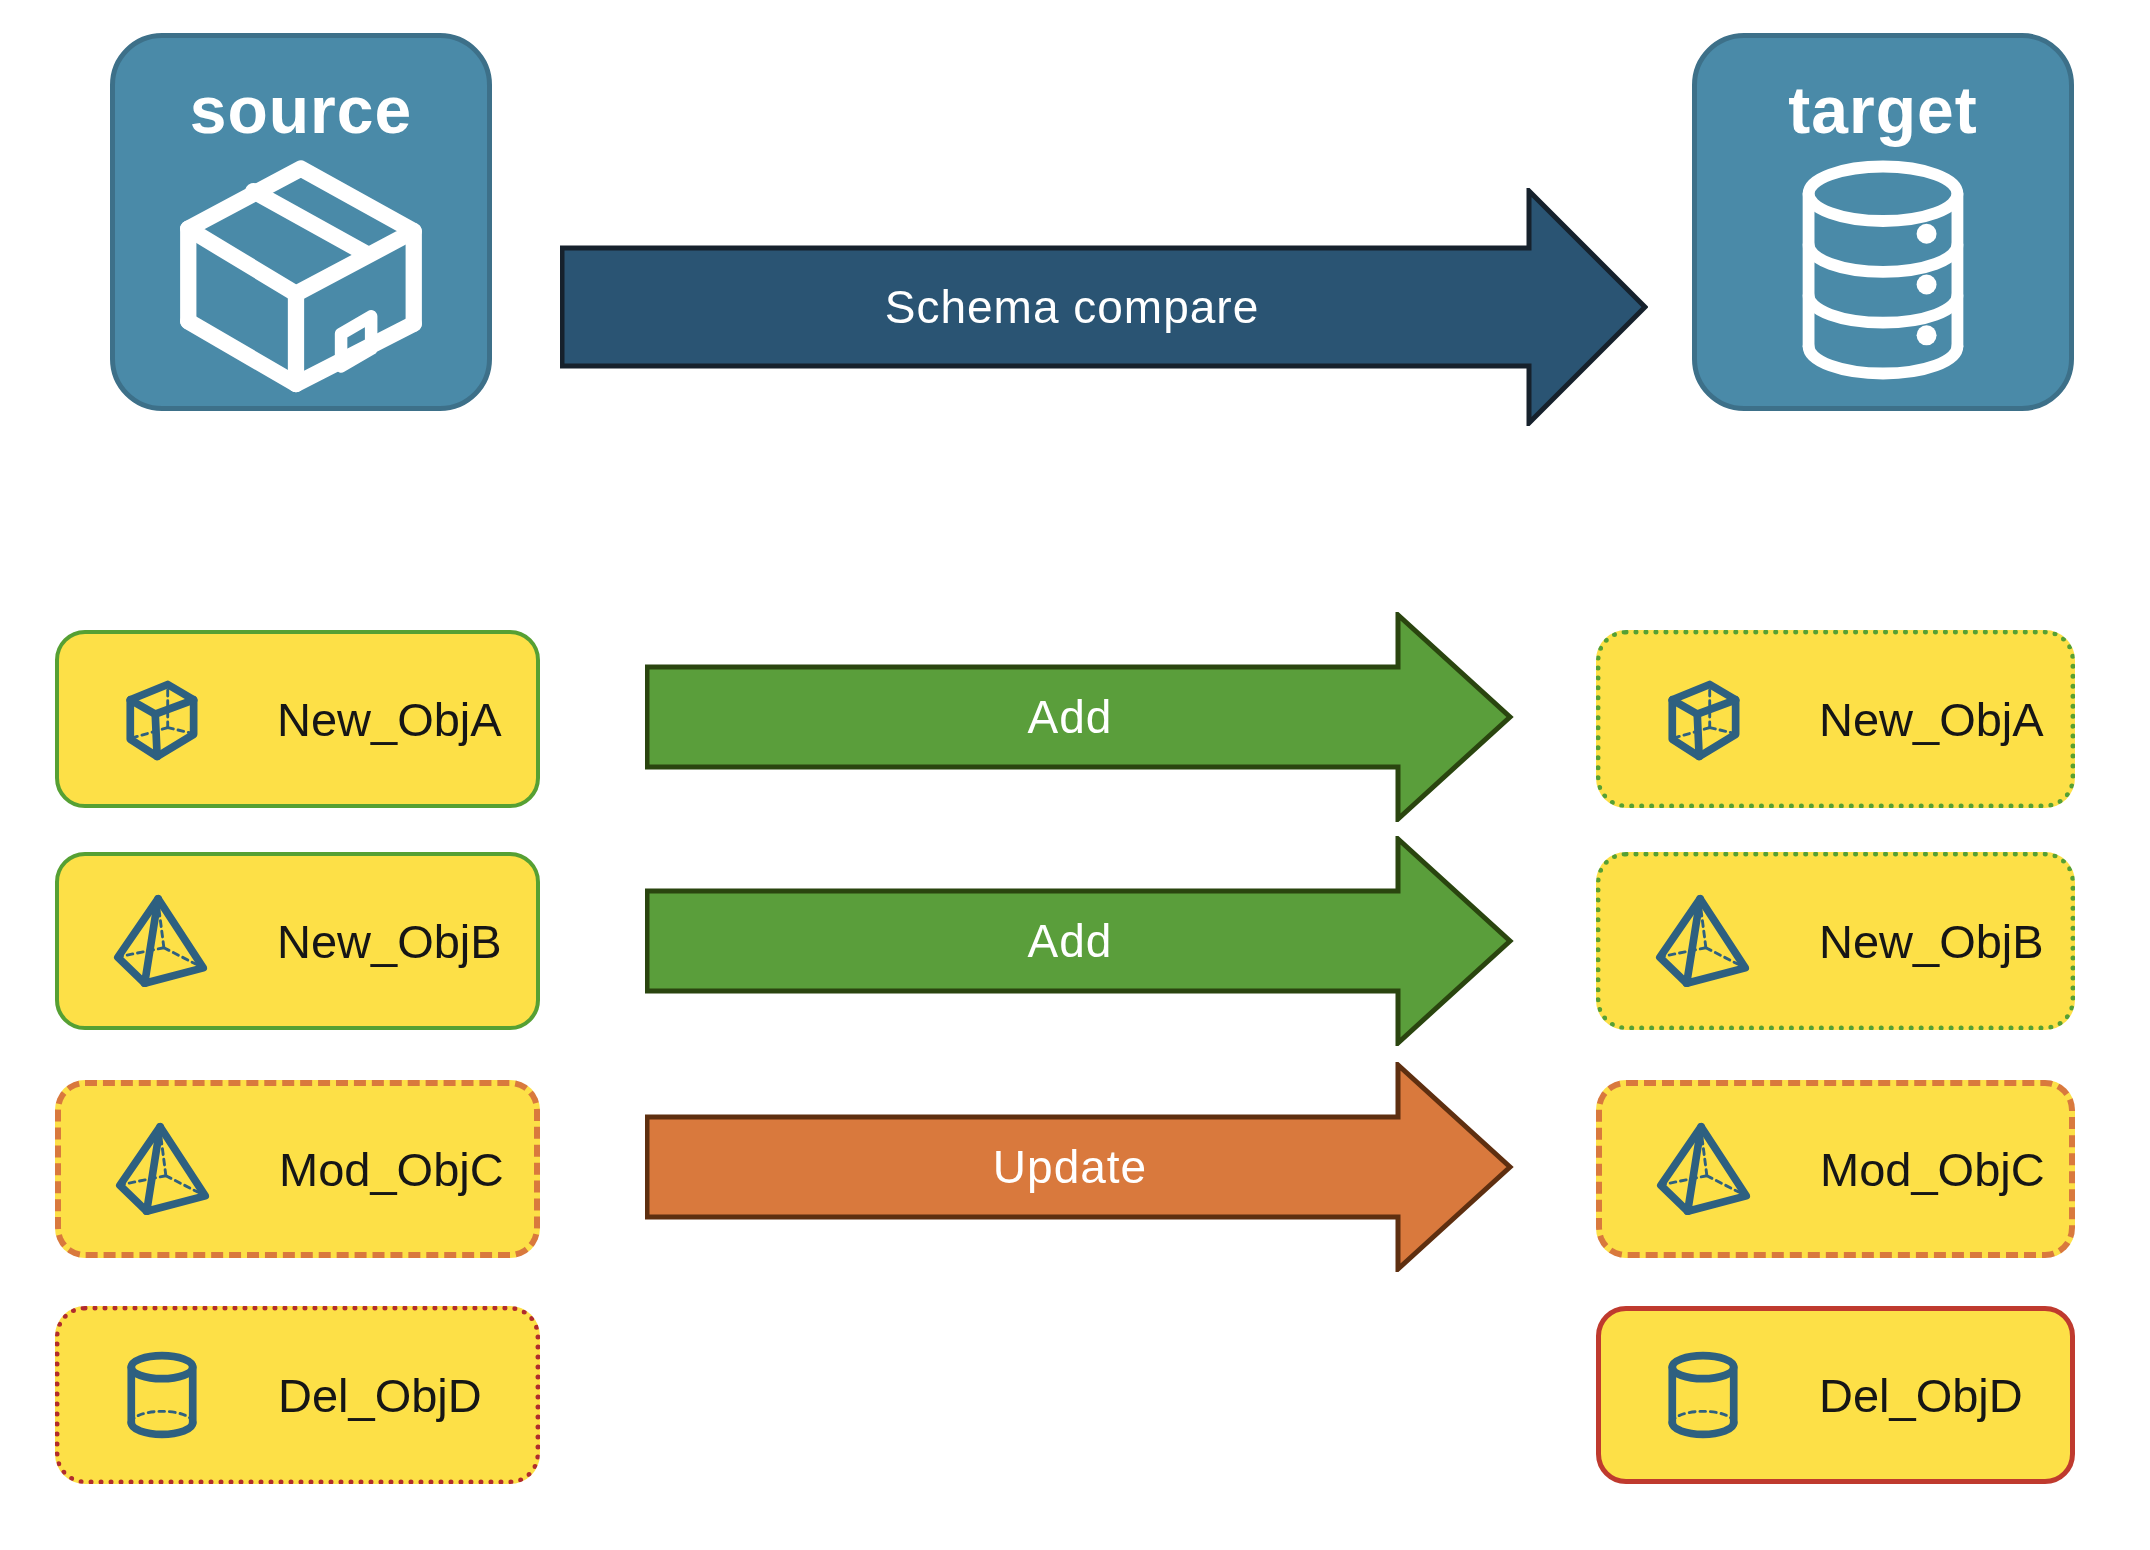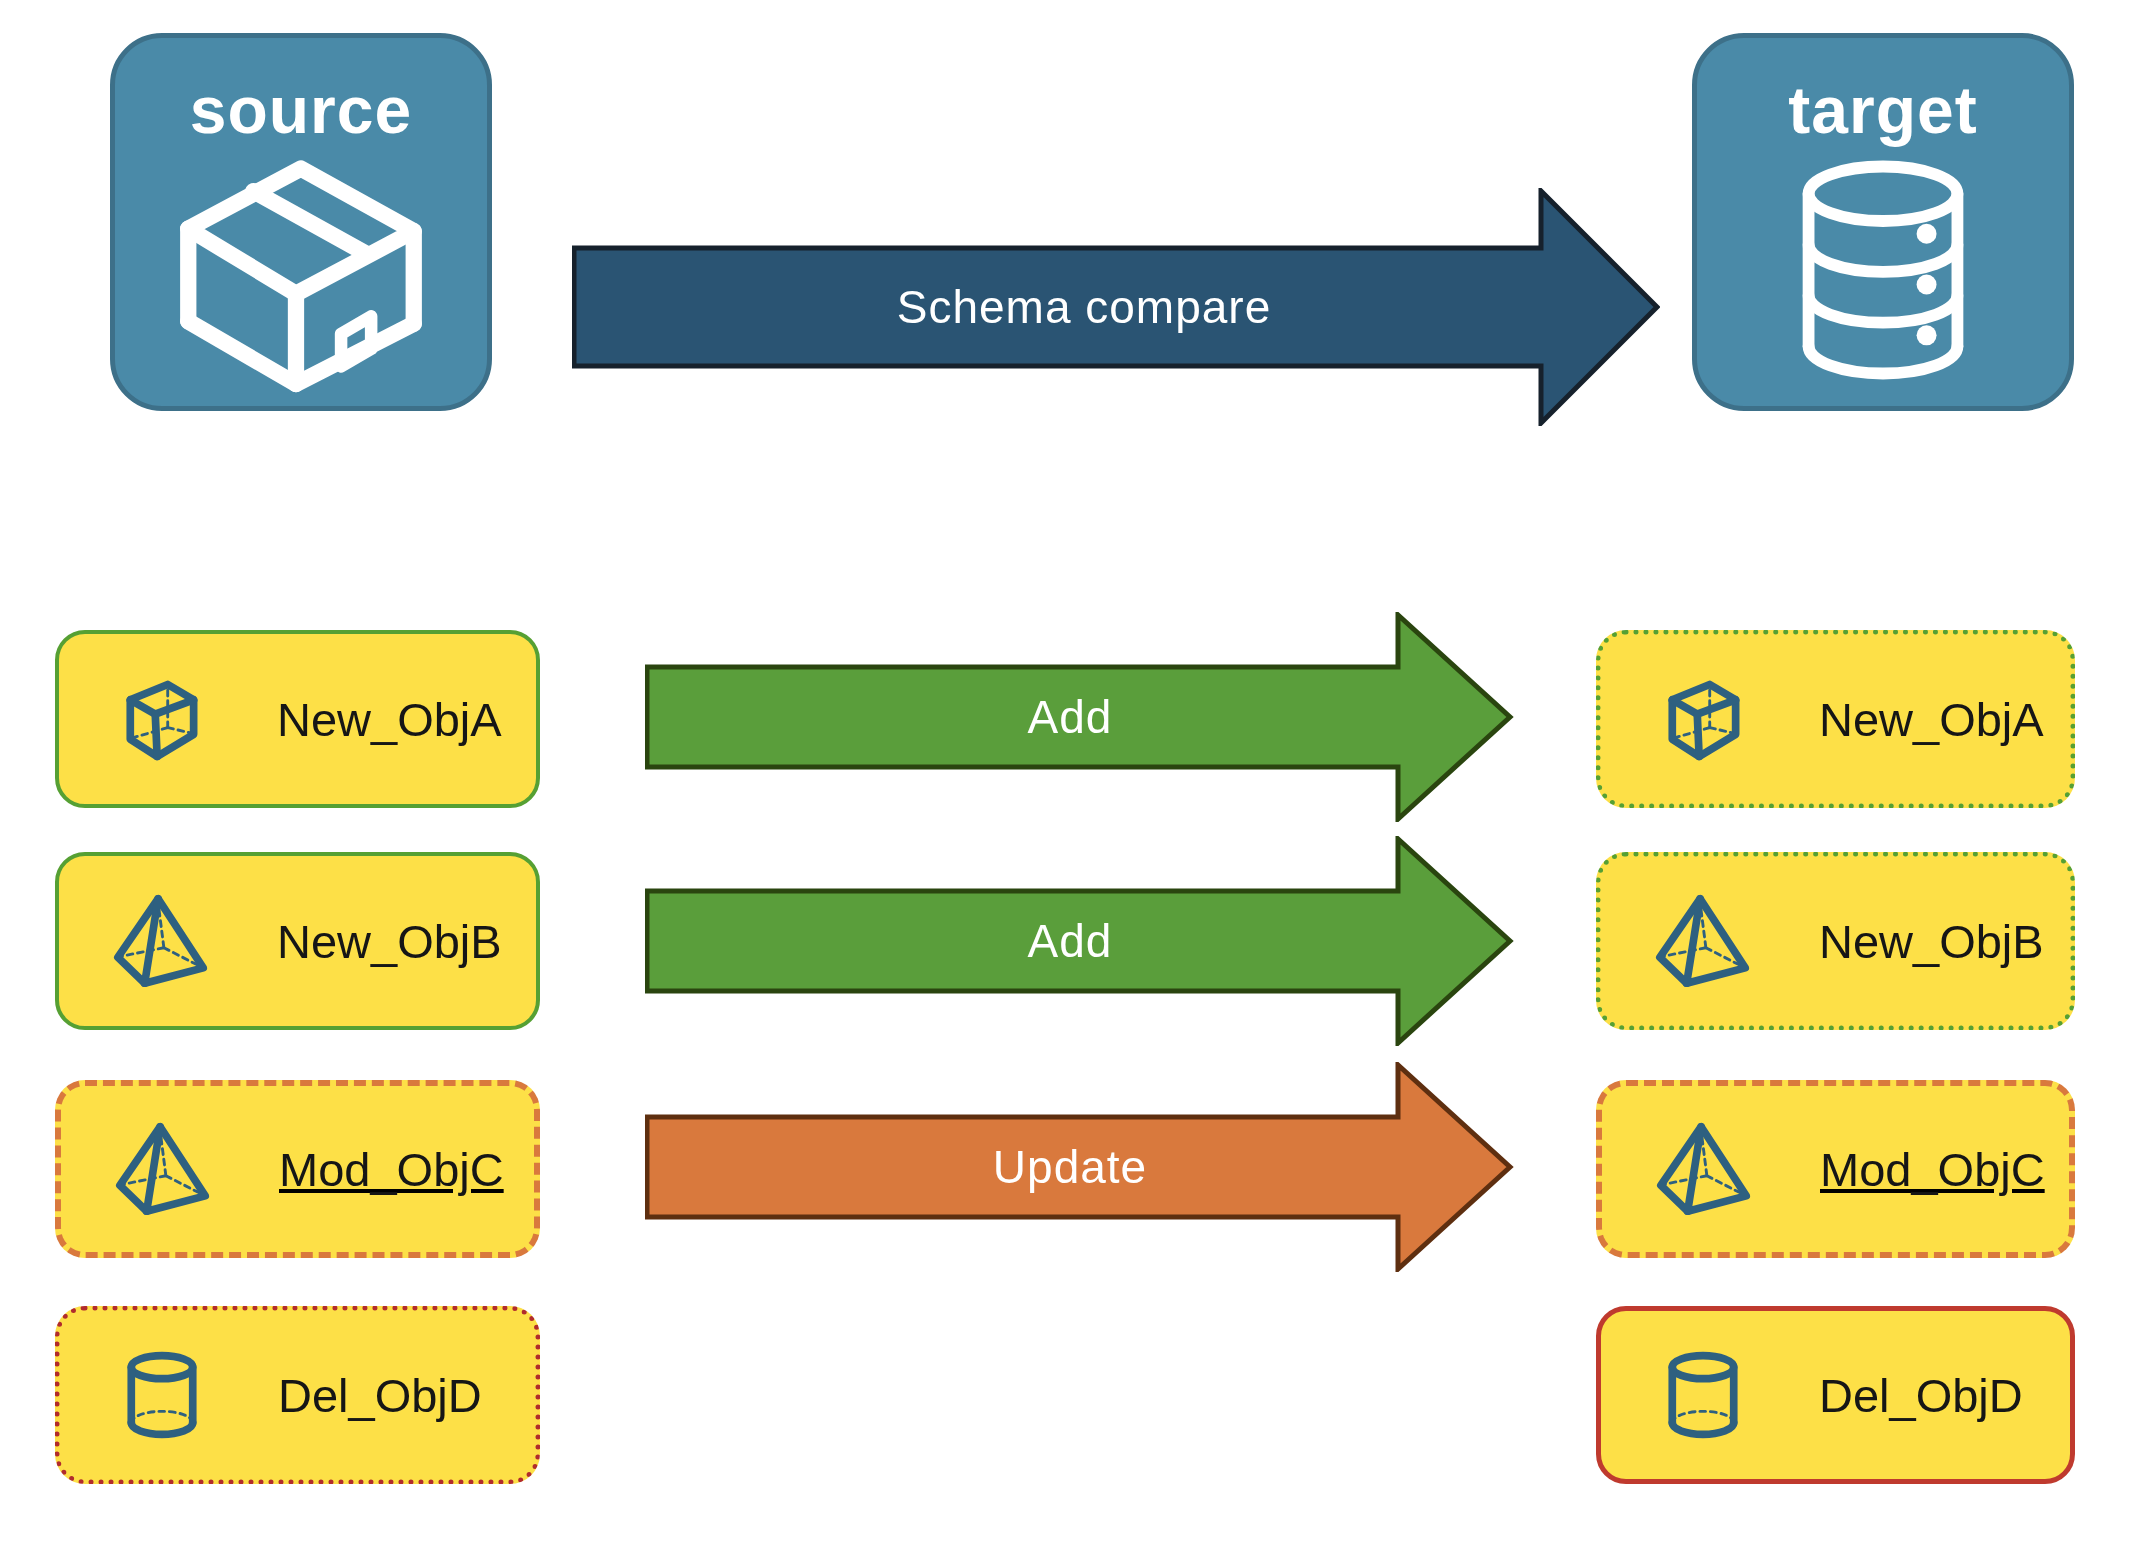--- a/index.html
+++ b/index.html
@@ -78,7 +78,7 @@
     </svg>
   </div>
 
-  <div class="arrow-wrap" style="left:572px;top:188px">
+  <div class="arrow-wrap" style="left:560px;top:188px">
     <svg width="1088" height="238" viewBox="0 0 1088 238">
       <polygon class="arrow-shape compare-fill" points="2,60 969,60 969,3 1085,119 969,235 969,178 2,178"></polygon>
       <text class="arrow-label" x="512" y="135" text-anchor="middle">Schema compare</text>

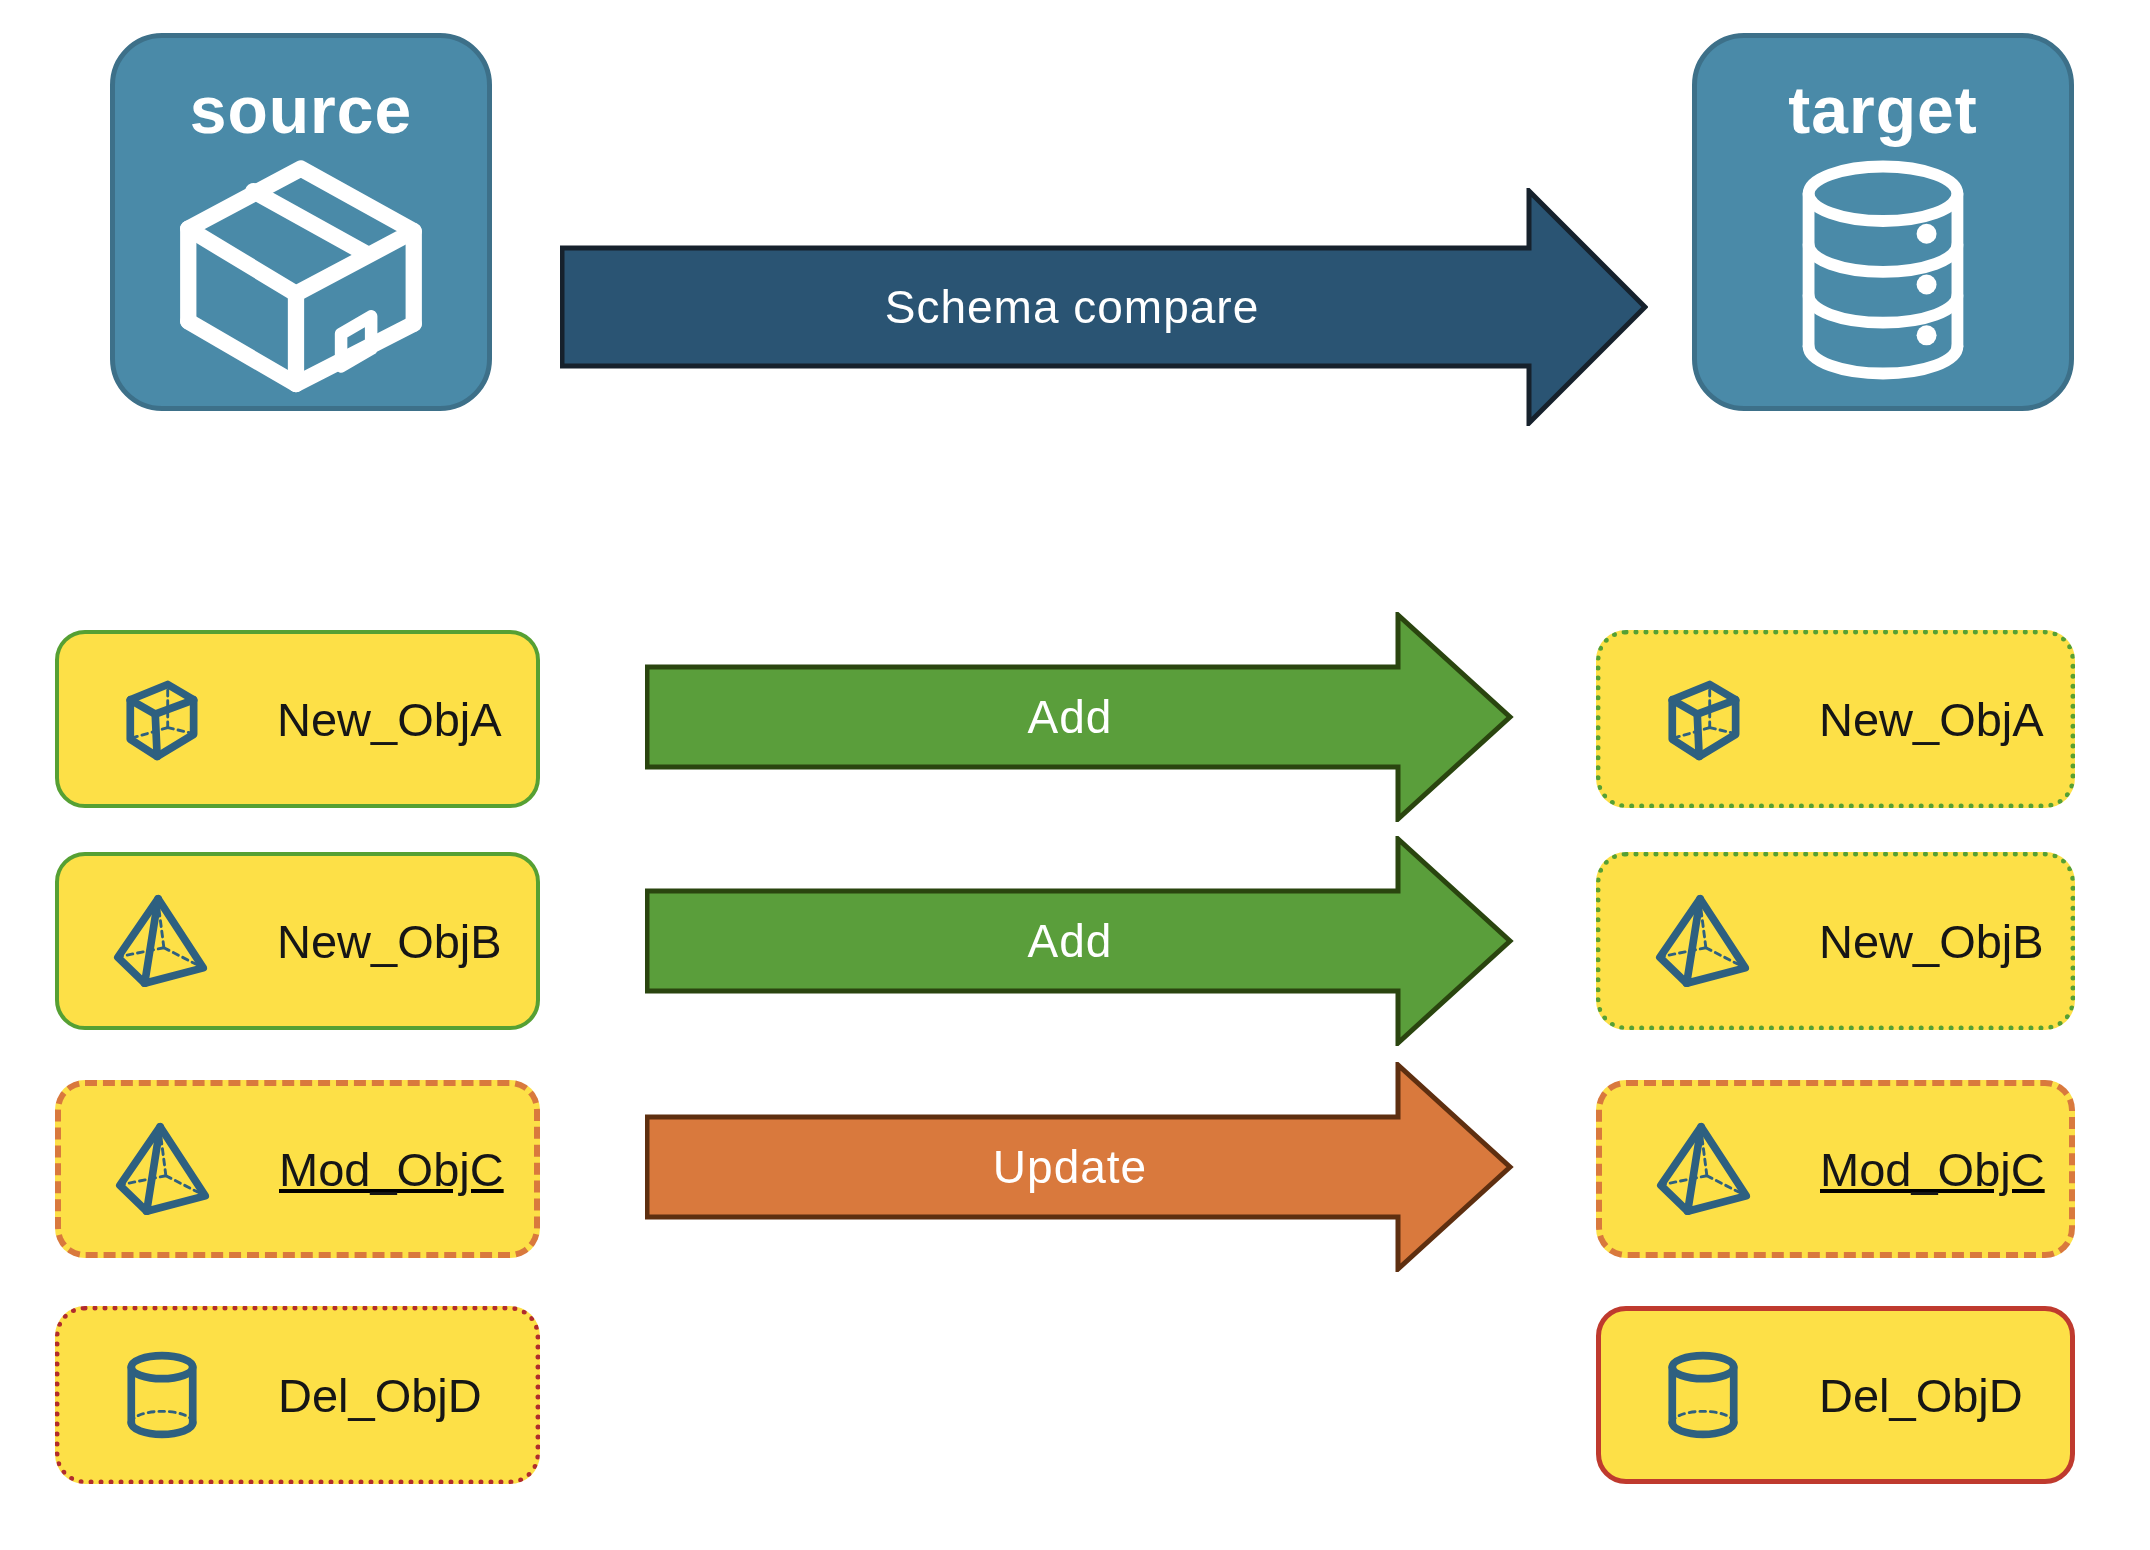--- a/index.html
+++ b/index.html
@@ -30,7 +30,7 @@
   .obj-box.right{left:1596px;width:479px;}
   .b-green-solid{border:4px solid var(--green-border);}
   .b-green-dotted{border:5px dotted var(--green-border);}
-  .b-orange-dashed{border:6px dashed var(--orange-fill);text-decoration:underline;}
+  .b-orange-dashed{border:6px dashed var(--orange-fill);}
   .b-red-dotted{border:5px dotted var(--red-fill);}
   .b-red-solid{border:5px solid var(--red-border);}
   .obj-icon{margin-left:54px;flex:0 0 auto;}

